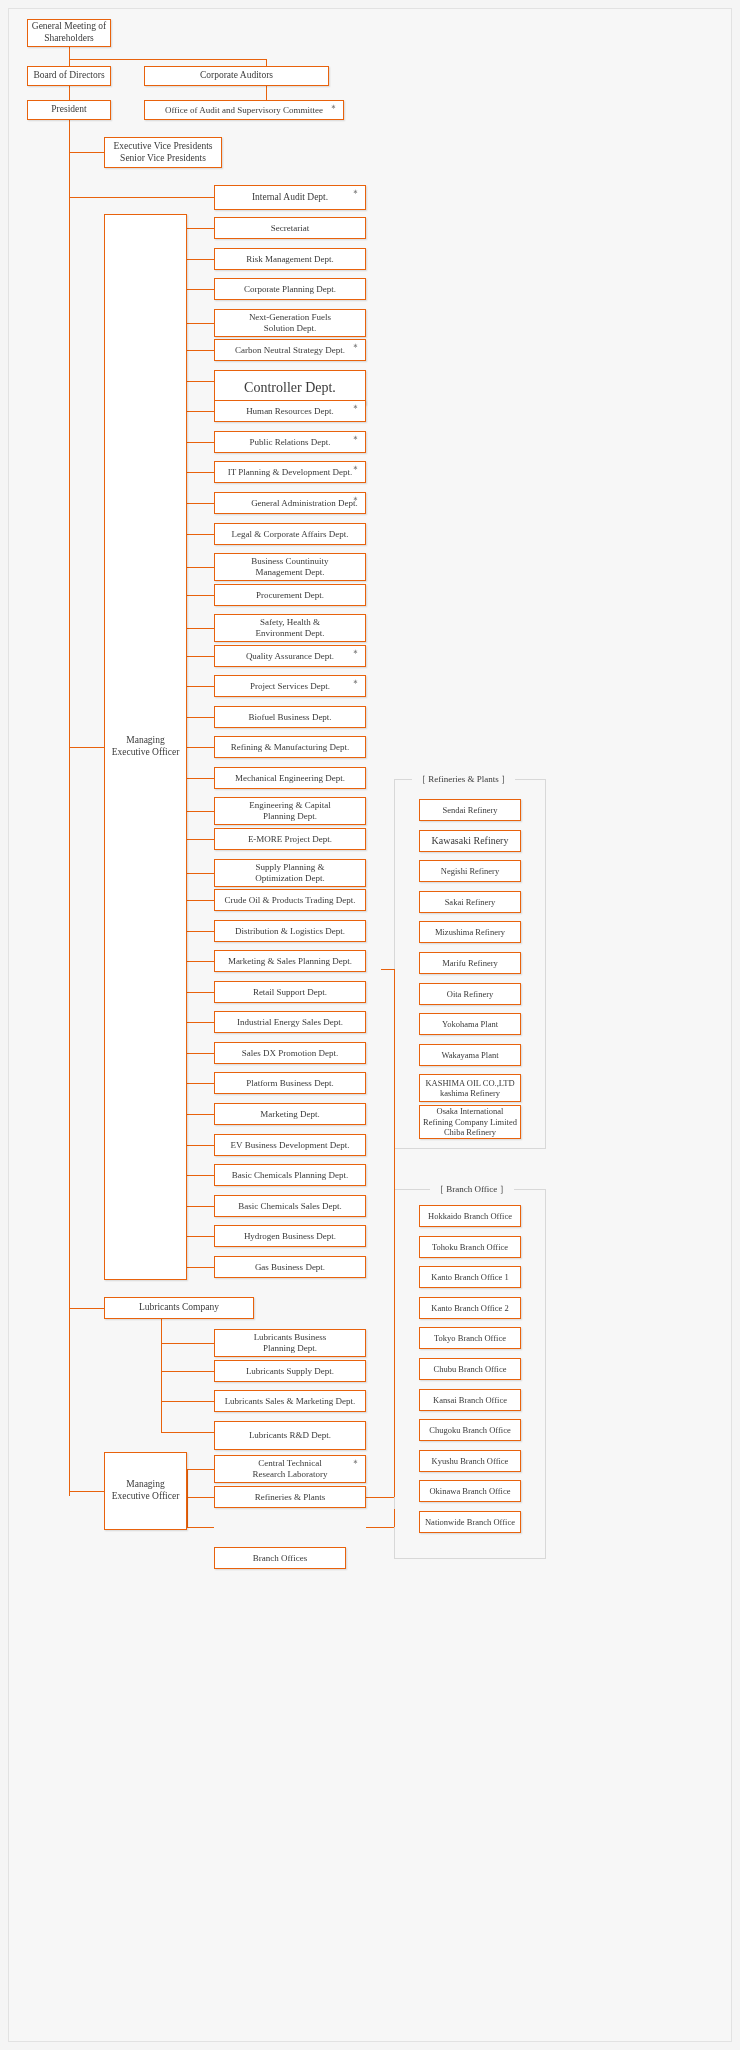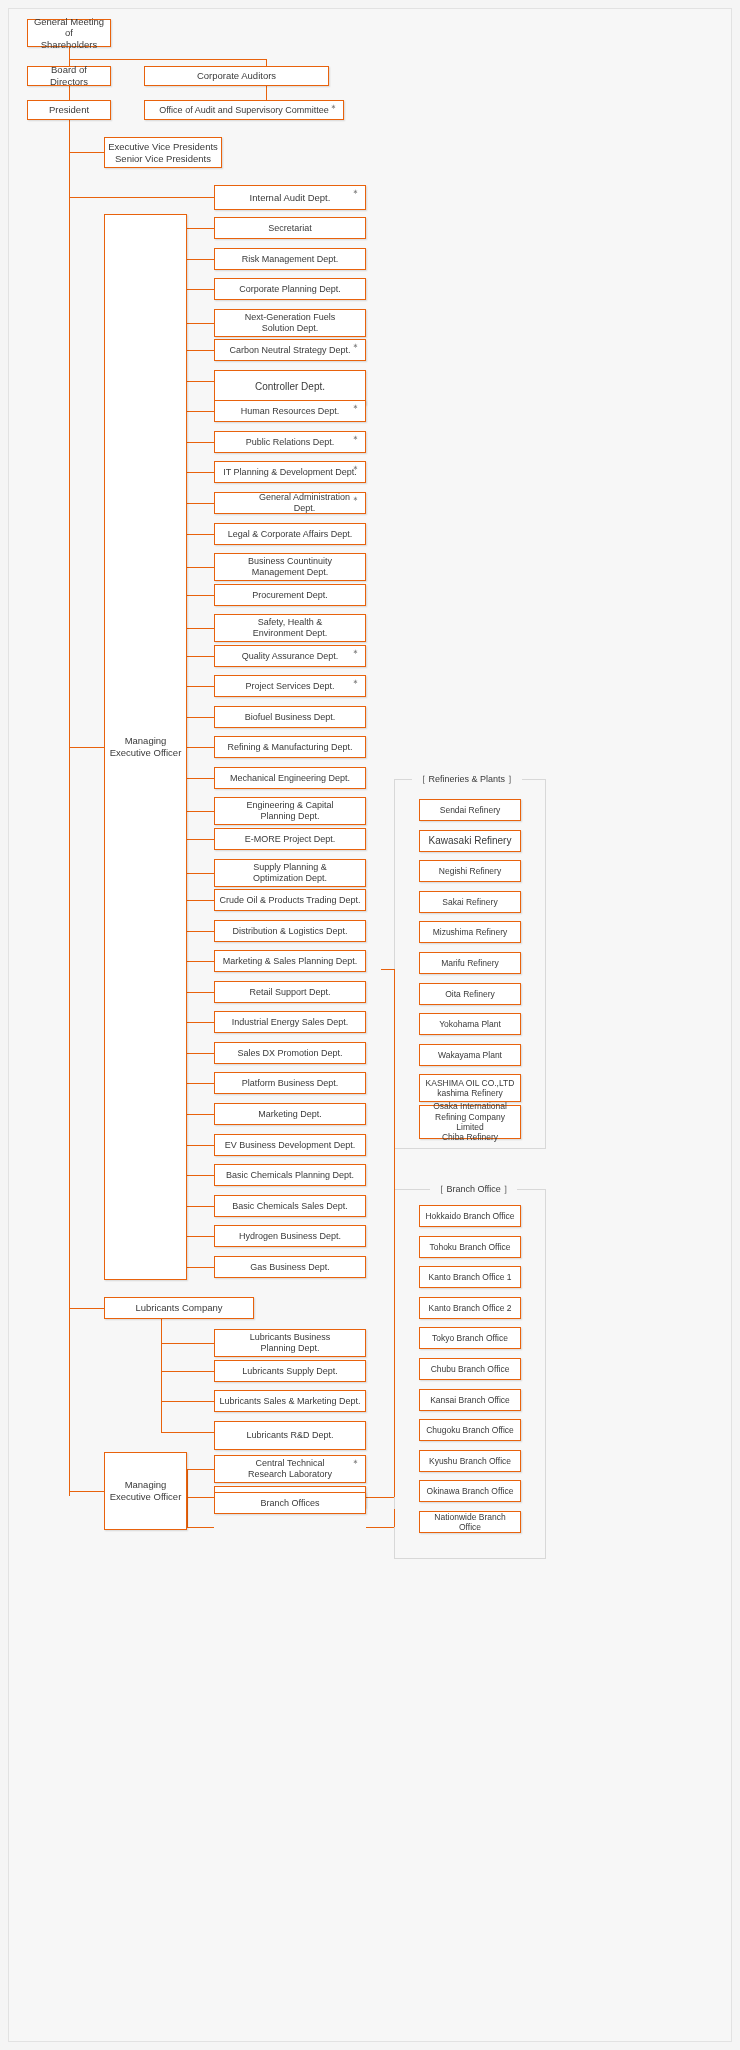--- a/index.html
+++ b/index.html
@@ -19,6 +19,7 @@
     width: 724px; height: 2034px;
     background: #f7f7f7;
     border: 1px solid #e2e2e2;
+    font-family: Liberation Serif, serif;
   }
   .box {
     position: absolute;

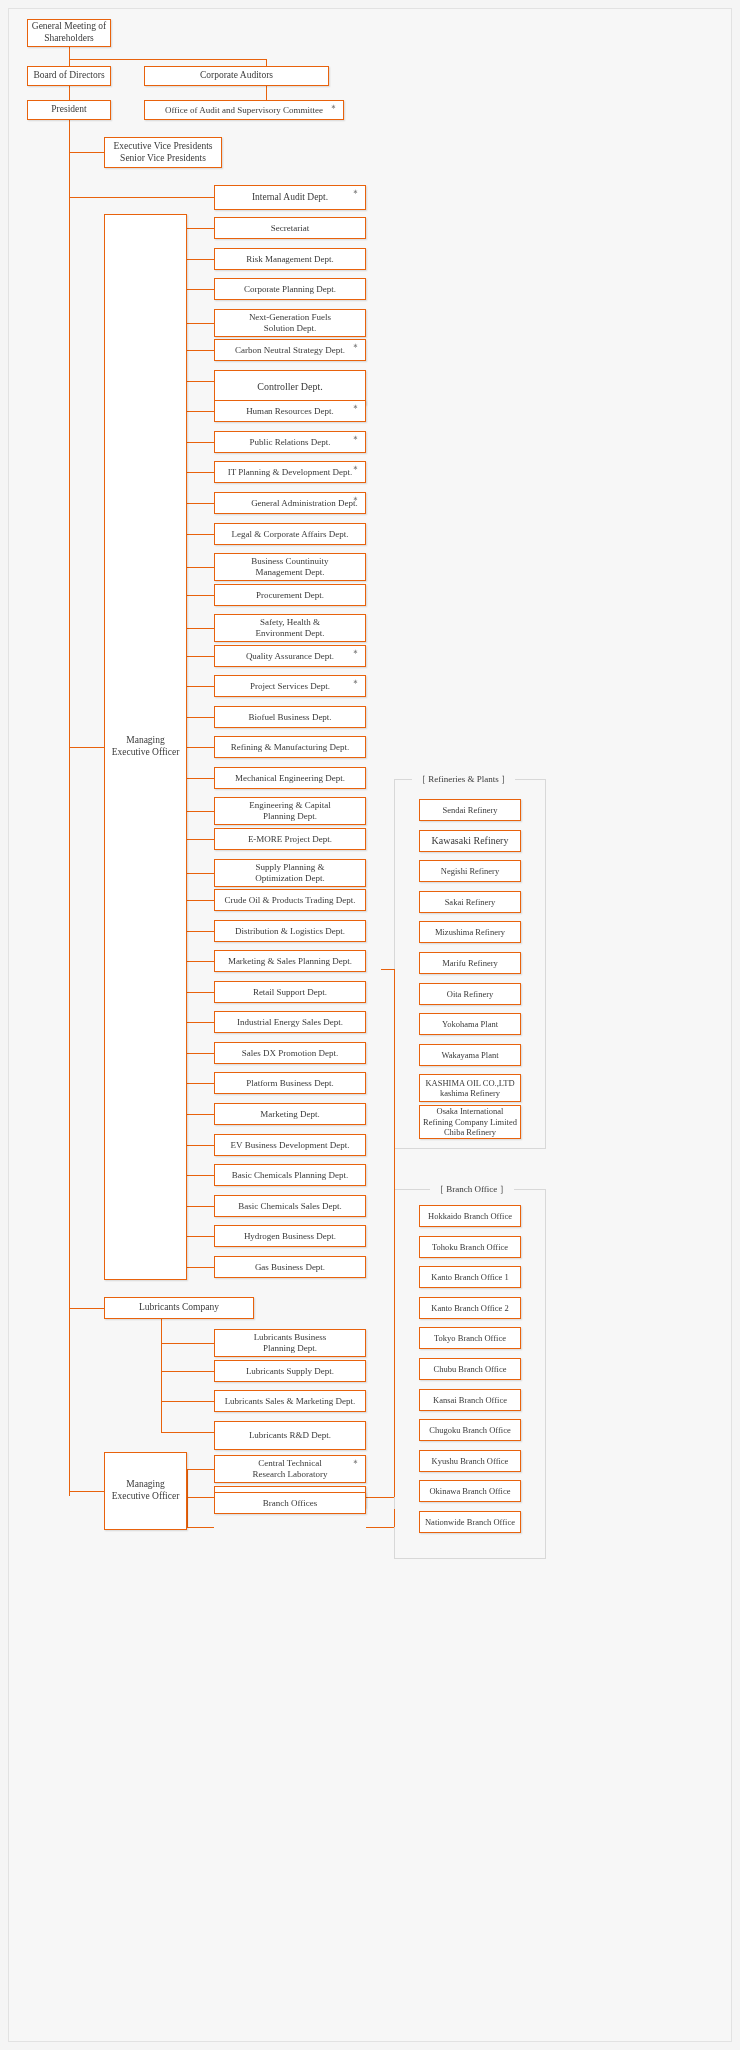--- a/index.html
+++ b/index.html
@@ -124,7 +124,7 @@
       <span class="star">＊</span>
     </div>
     <div class="ln h" style="left: 133px; top: 341px; width: 72px;"></div>
-    <div class="box" style="left: 205px; top: 361px; width: 152px; height: 35px; font-size: 10px; align-items: center;">
+    <div class="box" style="left: 205px; top: 361px; width: 152px; height: 35px; font-size: 14px; align-items: center;">
       <span class="lbl">Controller Dept.</span>
     </div>
     <div class="ln h" style="left: 133px; top: 372px; width: 72px;"></div>

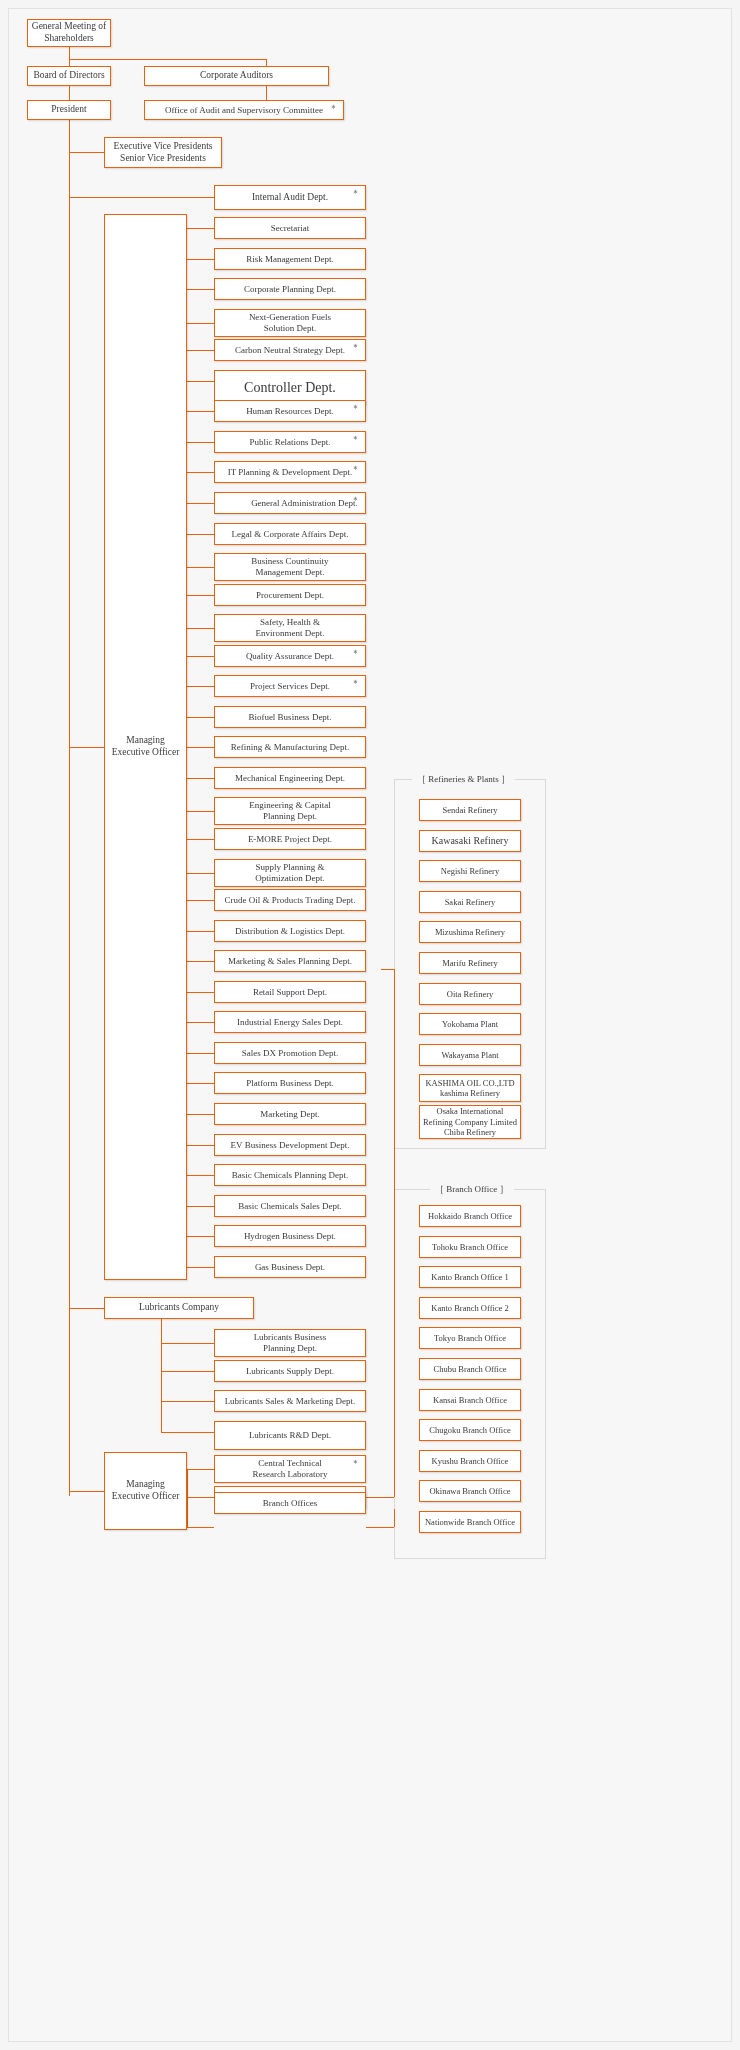--- a/index.html
+++ b/index.html
@@ -289,7 +289,7 @@
       <span class="lbl">Refineries &amp; Plants</span>
     </div>
     <div class="ln h" style="left: 178px; top: 1488px; width: 27px;"></div>
-    <div class="box" style="left: 205px; top: 1483px; width: 152px; height: 22px; font-size: 9px;">
+    <div class="box" style="left: 205px; top: 1538px; width: 132px; height: 22px; font-size: 9px;">
       <span class="lbl">Branch Offices</span>
     </div>
     <div class="ln h" style="left: 178px; top: 1518px; width: 27px;"></div>

